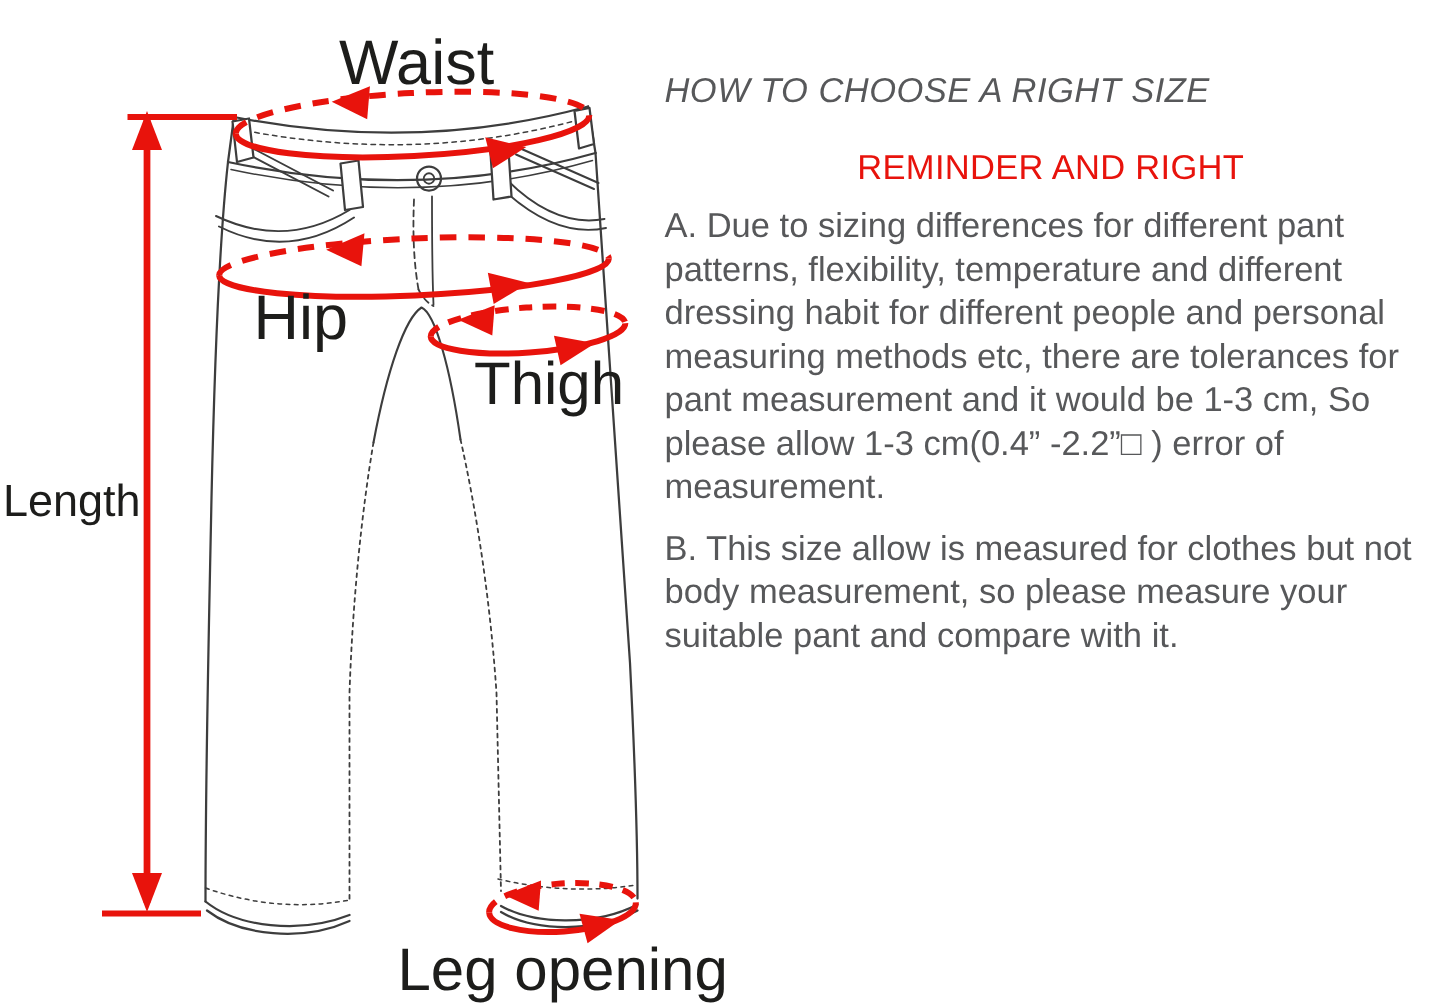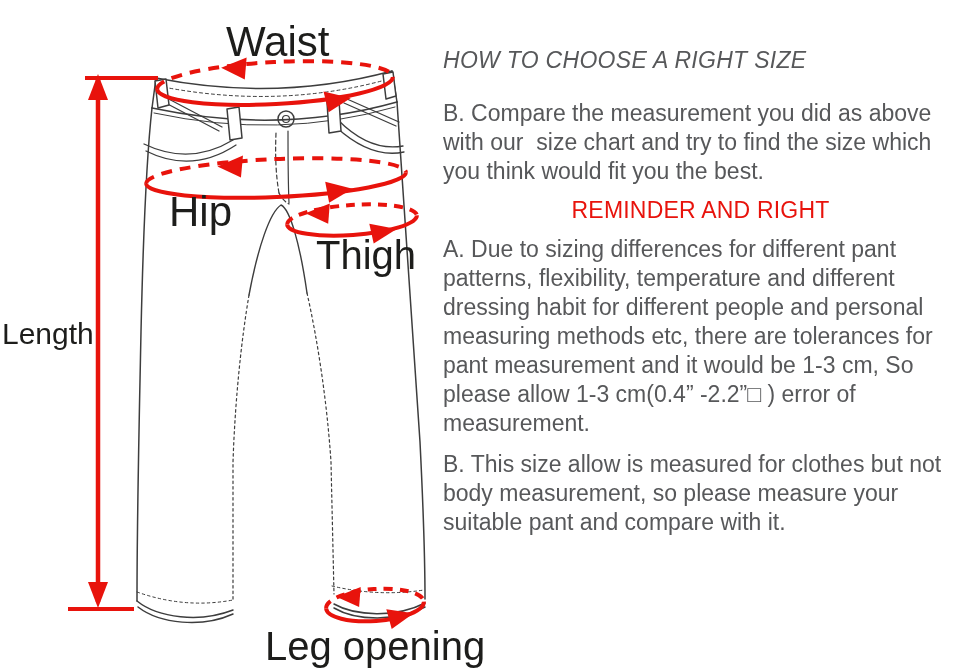--- a/index.html
+++ b/index.html
@@ -136,7 +136,6 @@
 
   <div class="copy">
     <div class="title">HOW TO CHOOSE A RIGHT SIZE</div>
-    <p class="body">B. Compare the measurement you did as above with our  size chart and try to find the size which you think would fit you the best.</p>
     <div class="subtitle">REMINDER AND RIGHT</div>
     <p class="body">A. Due to sizing differences for different pant patterns, flexibility, temperature and different dressing habit for different people and personal measuring methods etc, there are tolerances for pant measurement and it would be 1-3 cm, So please allow 1-3 cm(0.4” -2.2”□ ) error of measurement.</p>
     <p class="body">B. This size allow is measured for clothes but not body measurement, so please measure your suitable pant and compare with it.</p>

